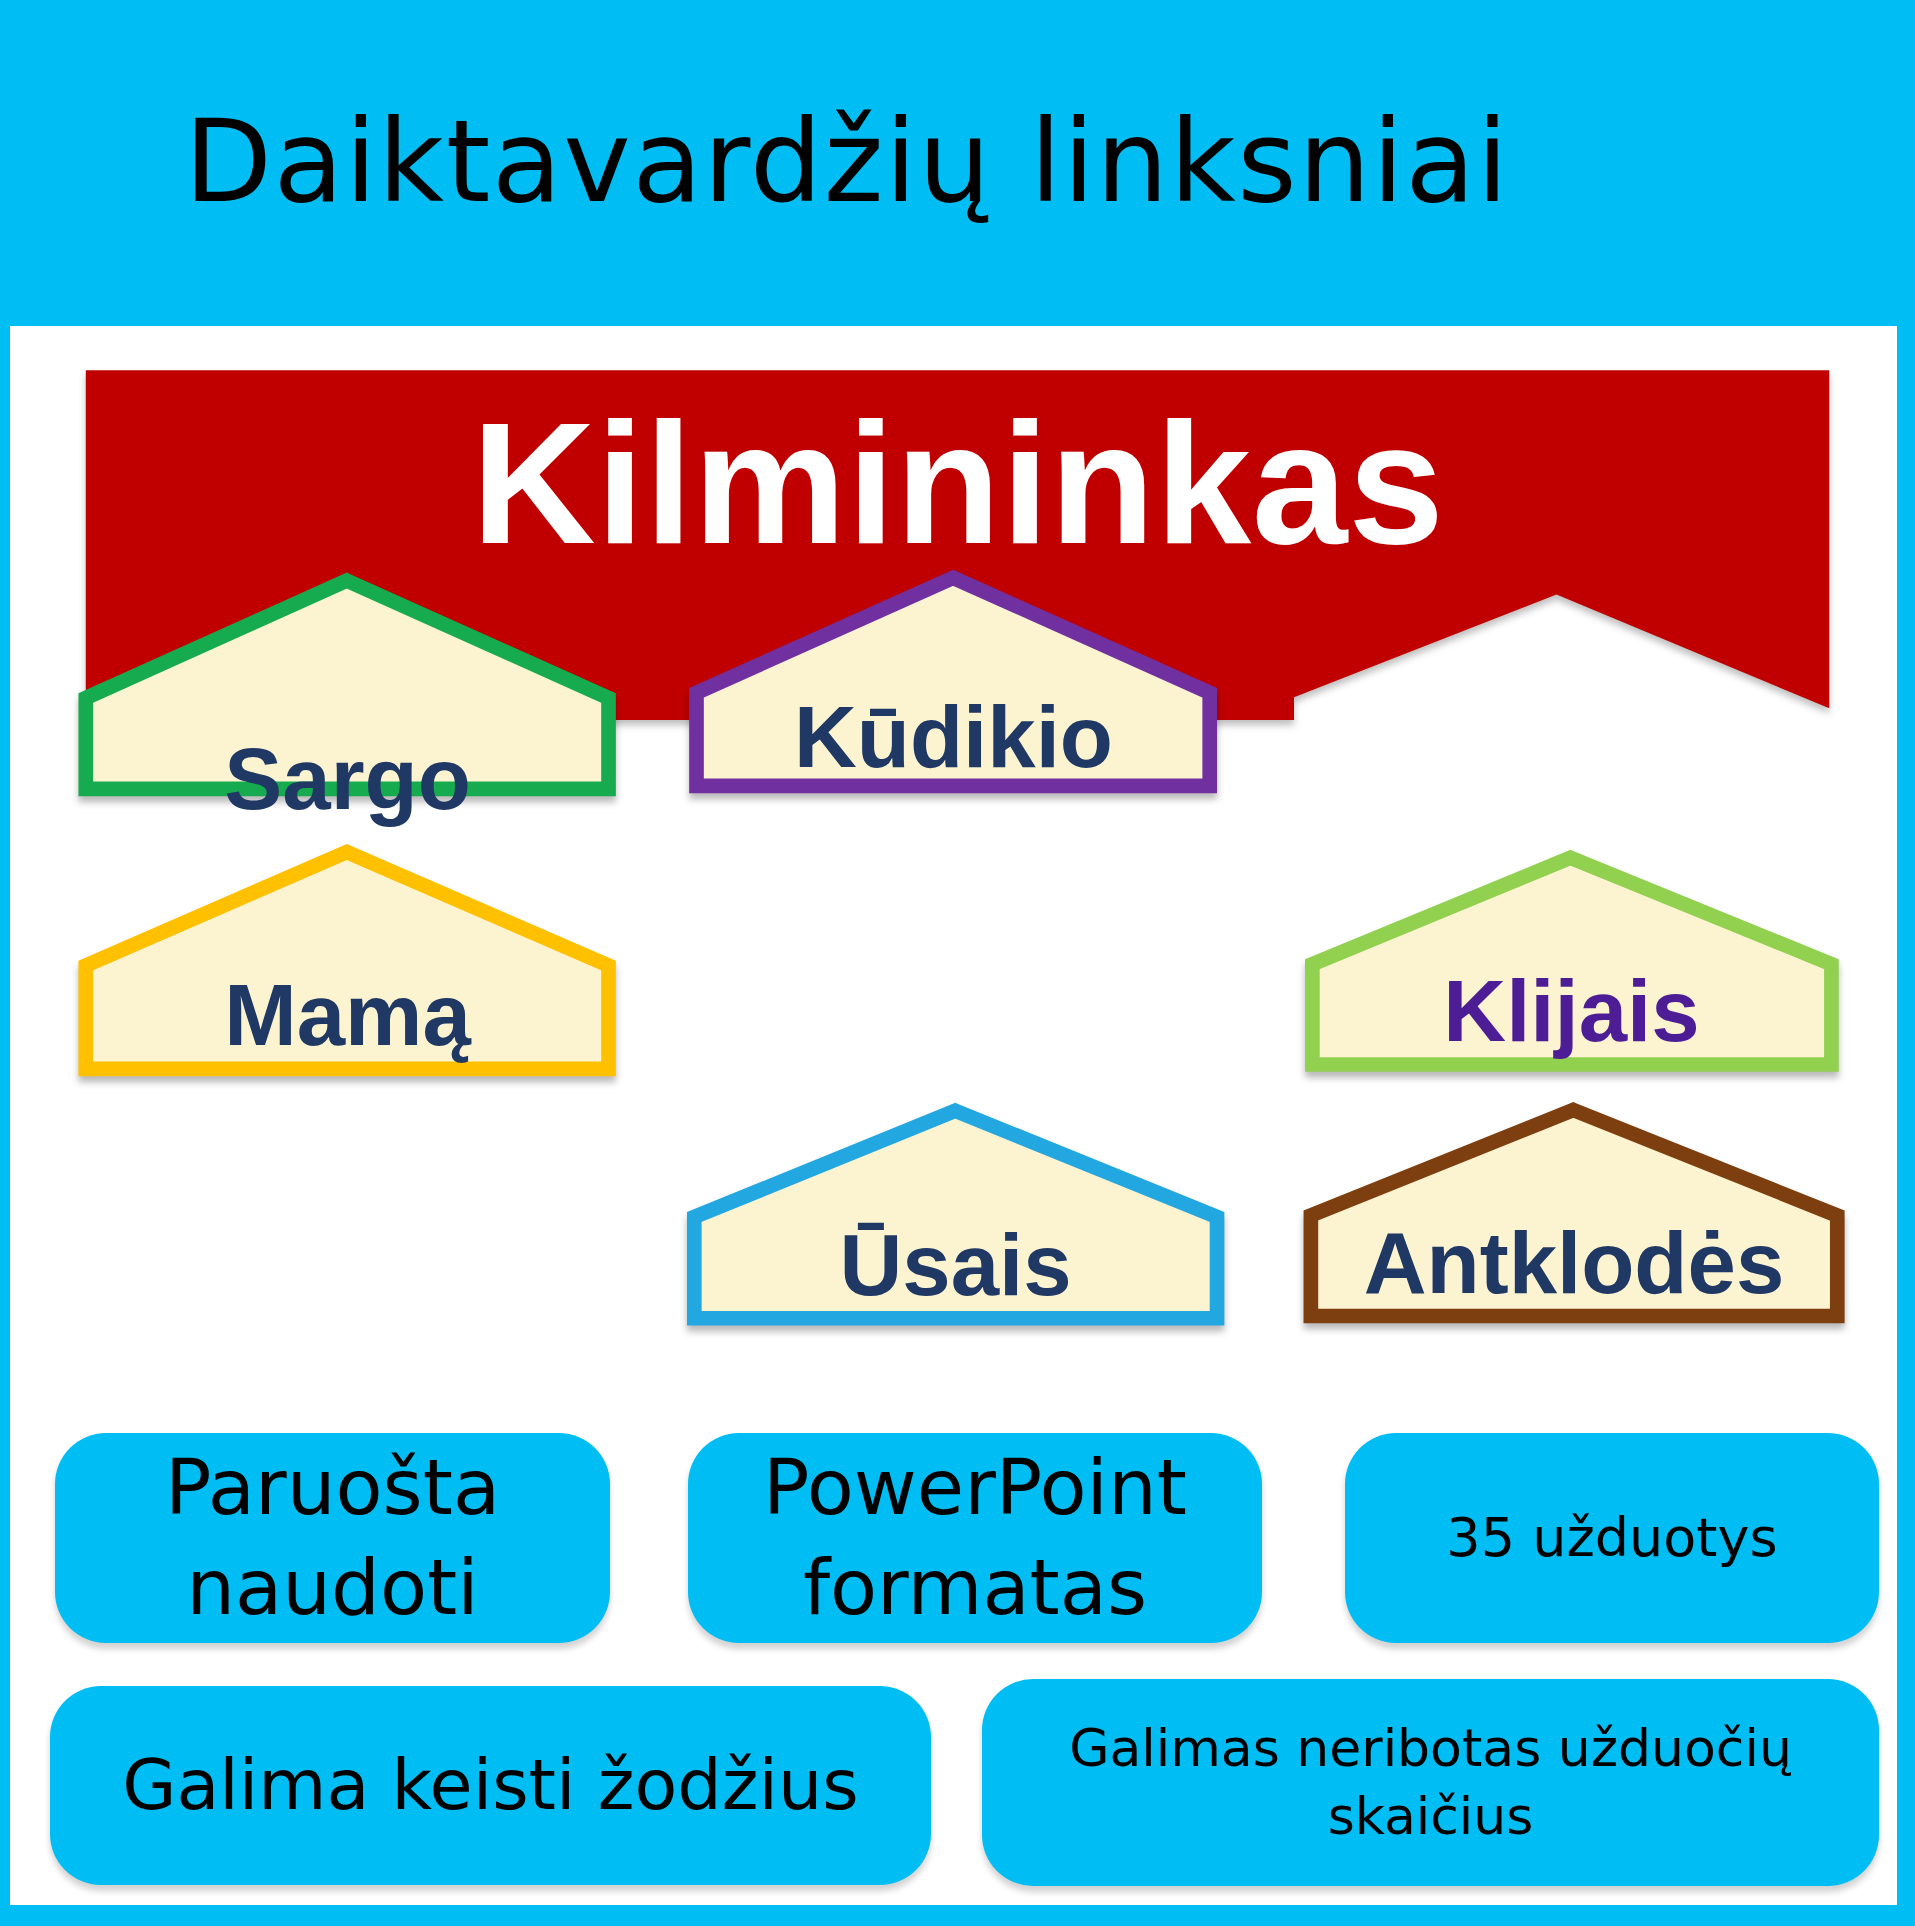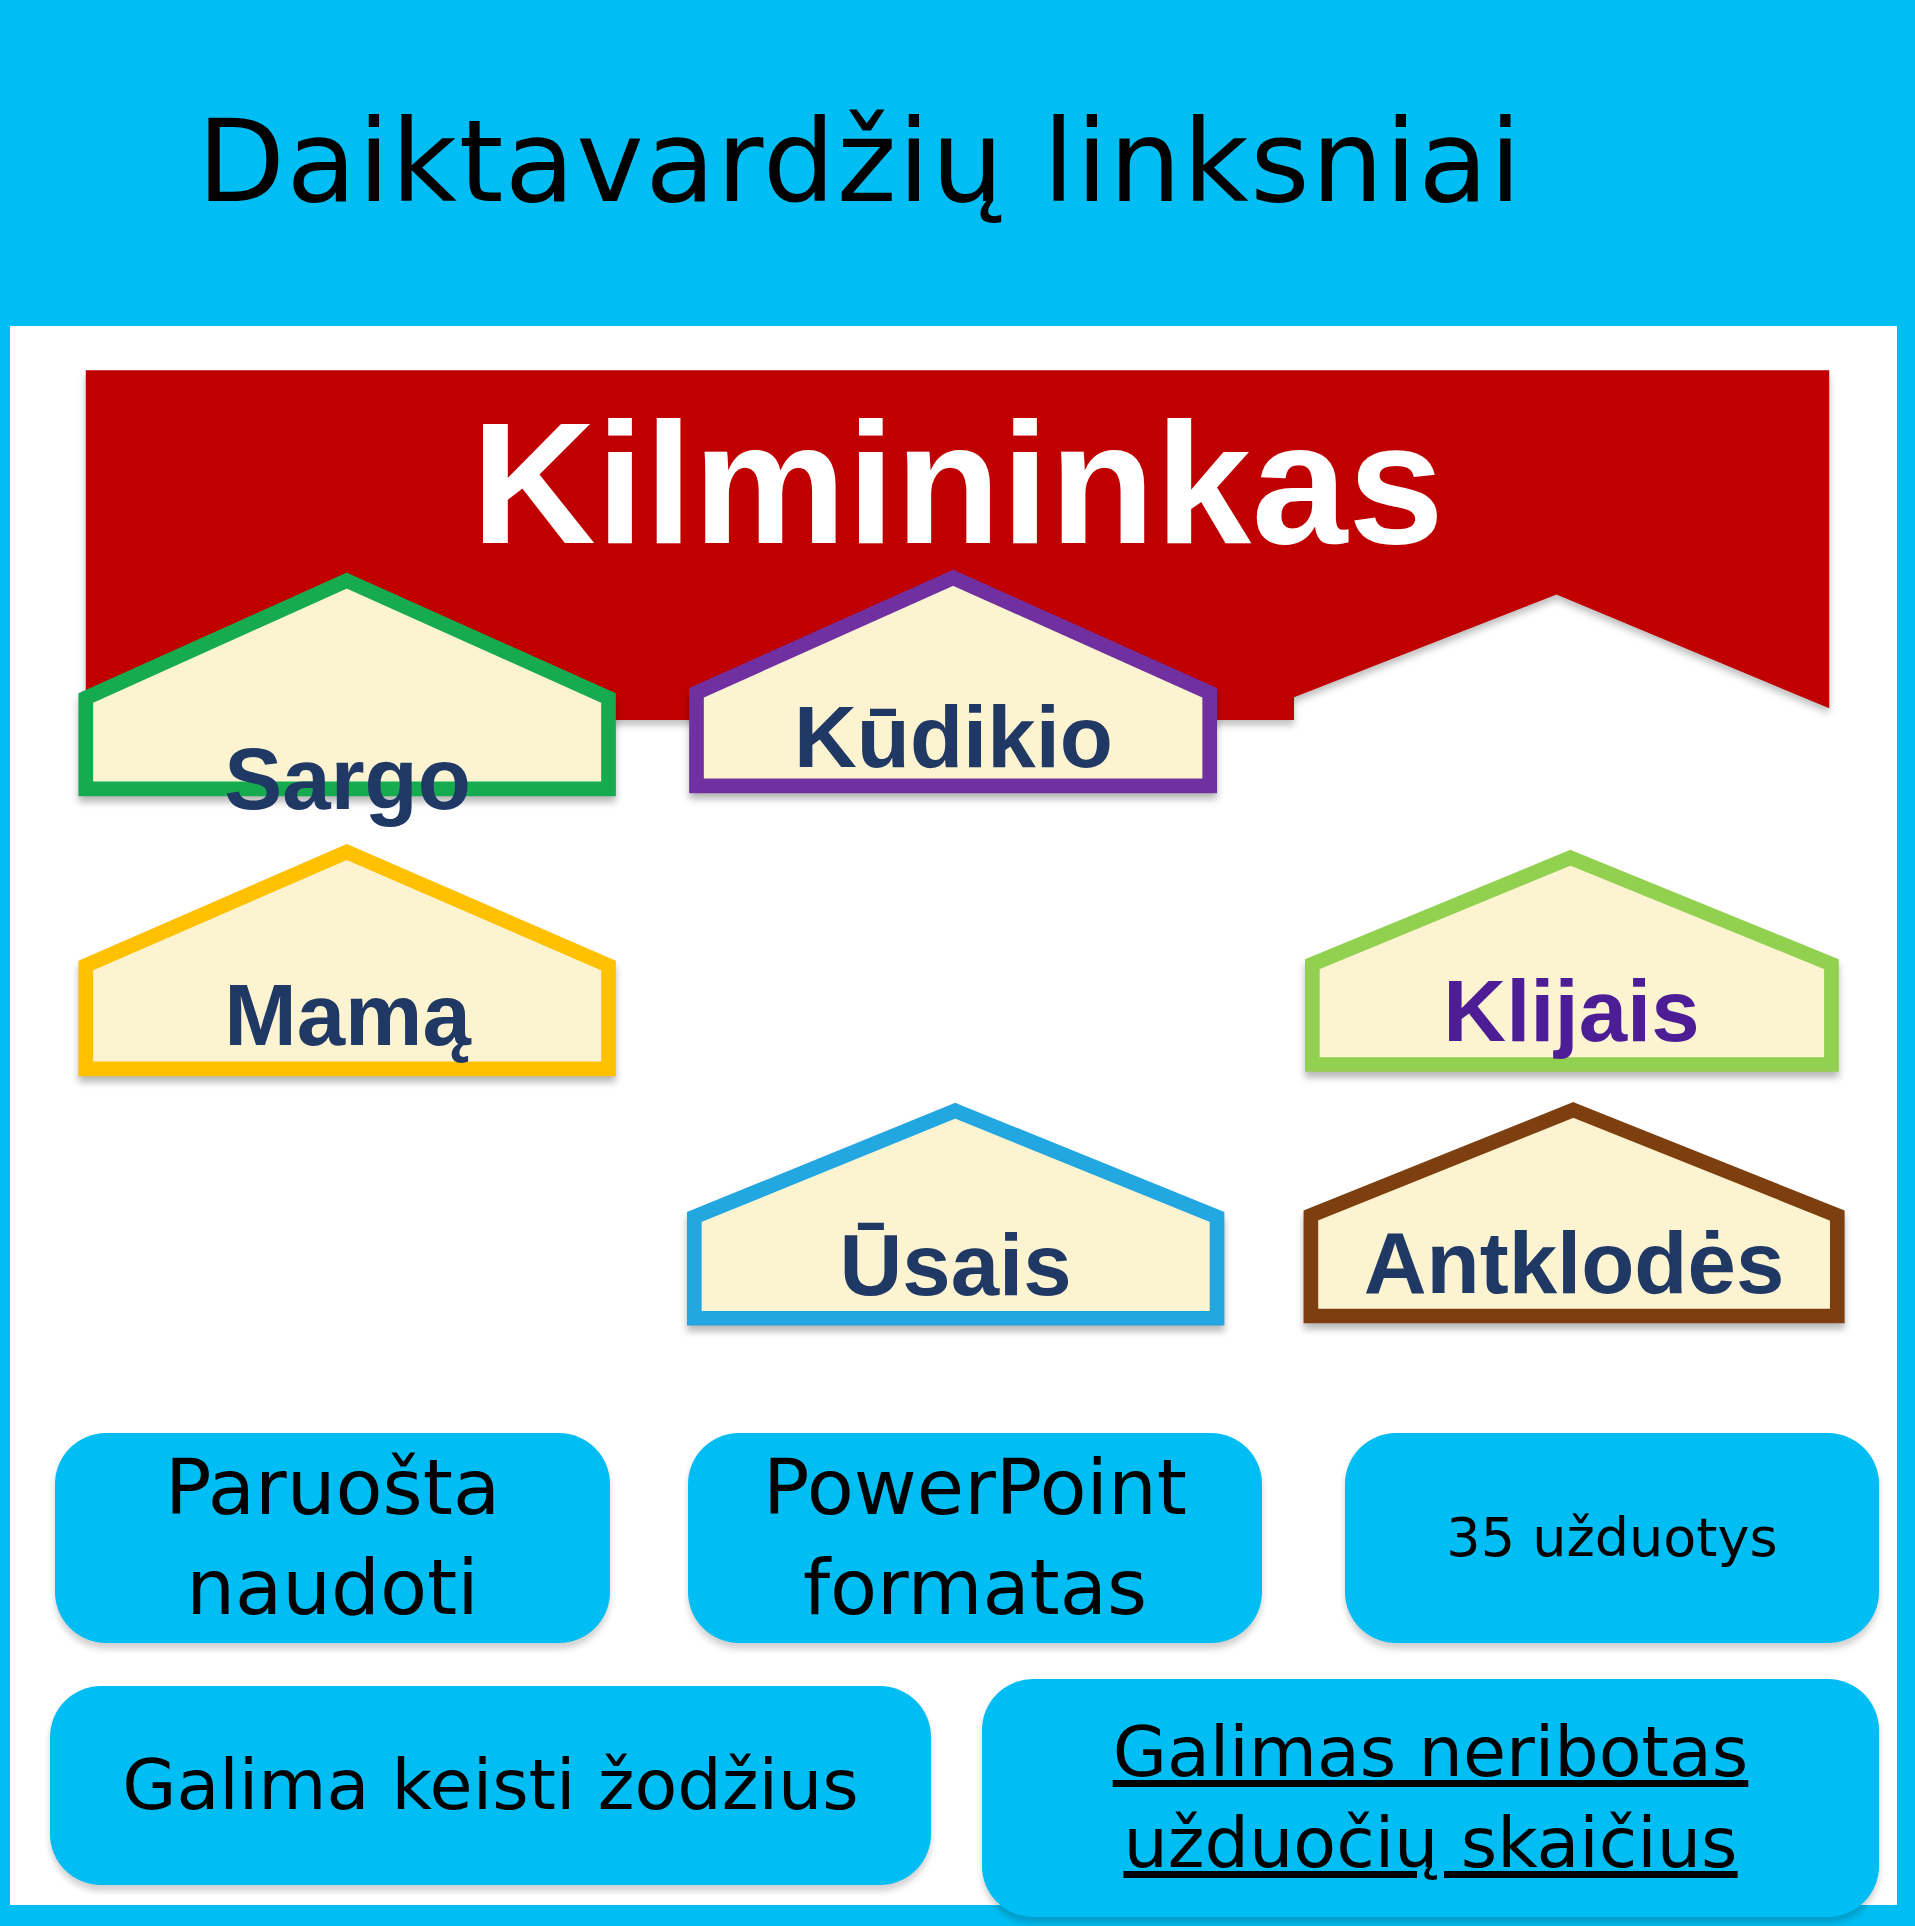--- a/index.html
+++ b/index.html
@@ -19,7 +19,6 @@
     display:flex;align-items:center;justify-content:center;
     font-size:114px;letter-spacing:1.5px;
     font-family:"DejaVu Sans",sans-serif;
-    padding-left:13px;
   }
   .shapes{left:0;top:0;width:1915px;height:1926px;pointer-events:none;}
   .ribbon{filter:drop-shadow(0 7px 5px rgba(0,0,0,.25));}

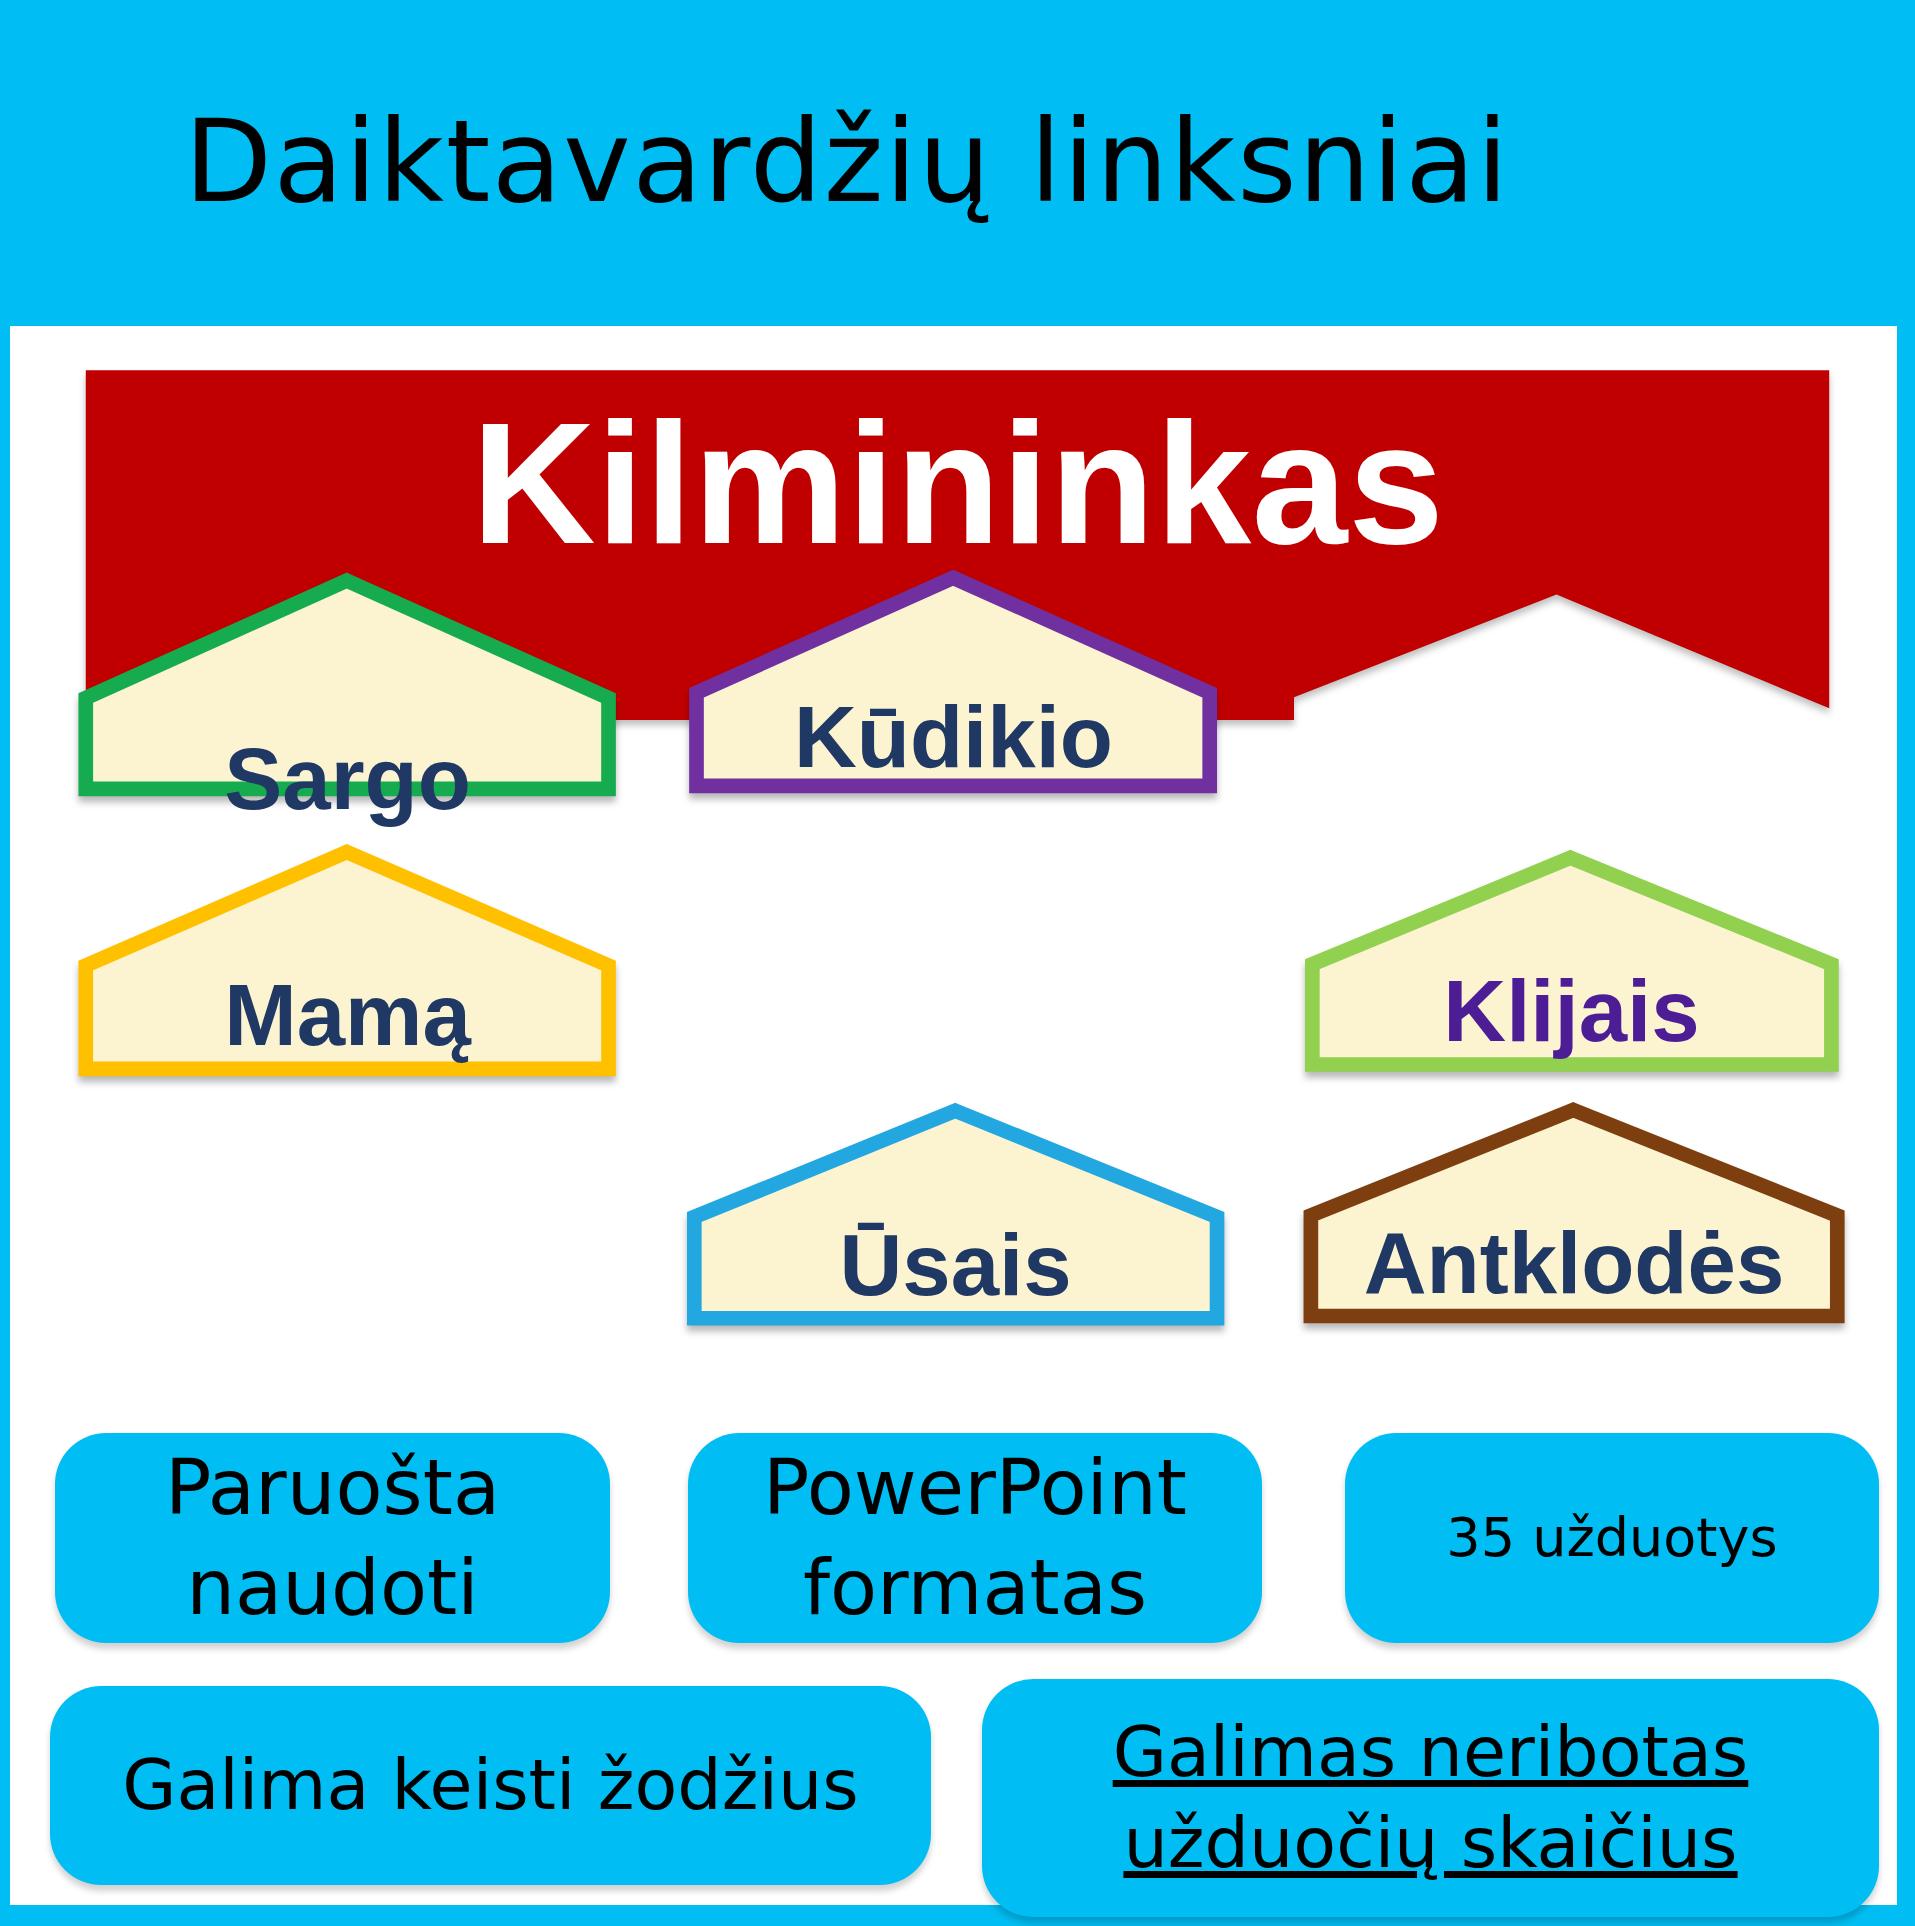--- a/index.html
+++ b/index.html
@@ -47,7 +47,7 @@
   .f2{left:688px;top:1433px;width:574px;height:210px;font-size:77px;}
   .f3{left:1345px;top:1433px;width:534px;height:210px;font-size:54px;white-space:nowrap;}
   .f4{left:50px;top:1686px;width:881px;height:199px;font-size:70px;white-space:nowrap;}
-  .f5{left:982px;top:1679px;width:897px;height:238px;font-size:70px;text-decoration:underline;}
+  .f5{left:982px;top:1679px;width:897px;height:207px;font-size:52px;}
   .lbl-sargo   {left:86px; top:734px; width:523px;height:89px;}
   .lbl-kudikio {left:697px; top:691px; width:513px;height:92px;}
   .lbl-mama    {left:86px; top:963px;width:523px;height:103px;}

